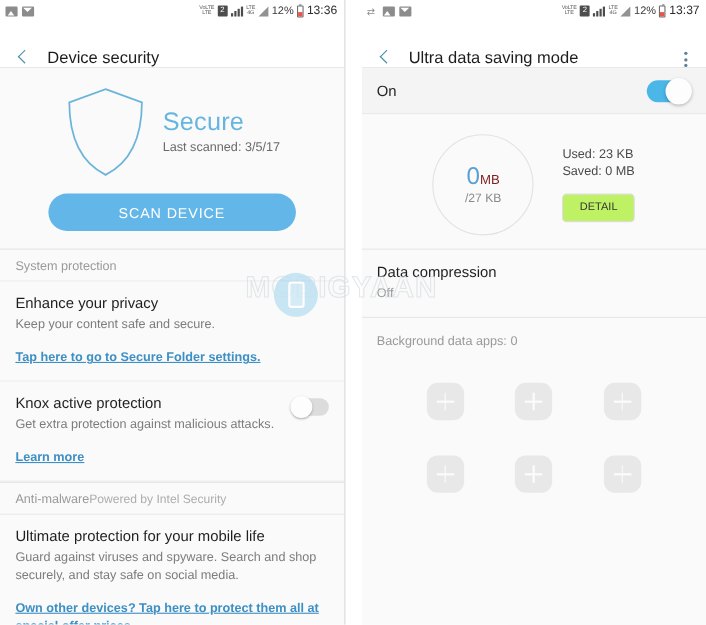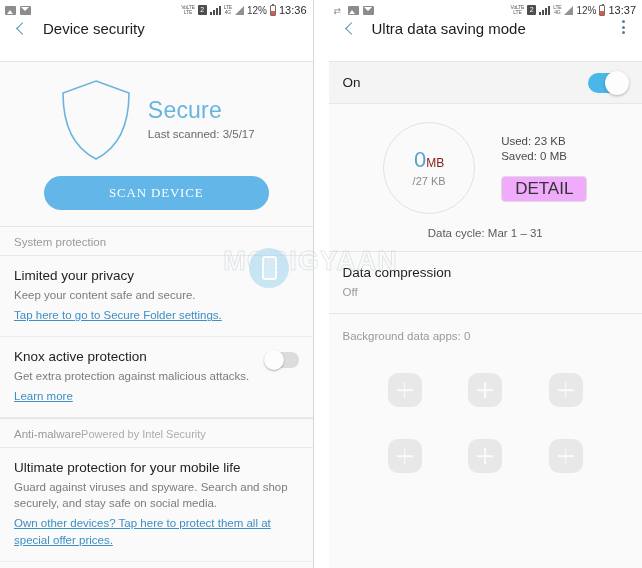--- a/index.html
+++ b/index.html
@@ -67,7 +67,7 @@
 
   
   .appbar {
-    height: 42px; background: #ffffff; display: flex; align-items: flex-start;
+    height: 42px; background: #ffffff; display: flex; align-items: flex-end;
     padding: 0 10px 0 12px; border-bottom: 1px solid #e6e6e6;
   }
   .backchev {

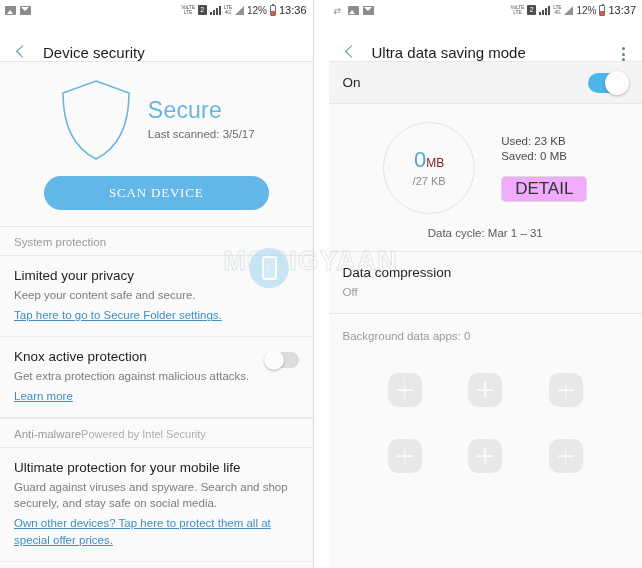--- a/index.html
+++ b/index.html
@@ -94,7 +94,7 @@
     margin: 14px auto 0; width: 225px; height: 34px; border-radius: 17px;
     background: #63b6e8; color: #ffffff; font-size: 13px; letter-spacing: .8px;
     display: flex; align-items: center; justify-content: center; border: none; cursor: pointer;
-    font-family: Liberation Serif, serif;
+    font-family: Liberation Sans, sans-serif;
   }
   .sec-head {
     font-size: 11.5px; color: #9a9a9a; padding: 9px 14px 7px;

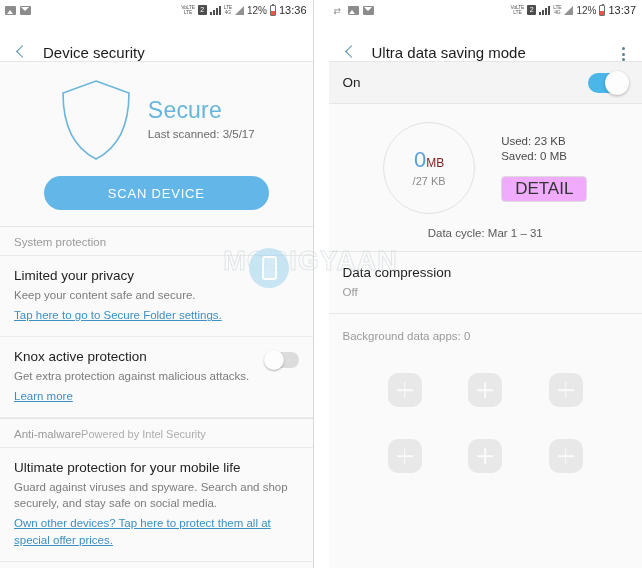--- a/index.html
+++ b/index.html
@@ -150,8 +150,8 @@
   .ustat { font-size: 11.5px; color: #4a4a4a; }
   .detailbtn {
     margin-top: 11px; align-self: flex-start; min-width: 66px; height: 26px;
-    border: 1px solid #dcdcdc; border-radius: 4px; background: #f0abfc;
-    font-size: 17px; color: #333; padding: 0 13px; cursor: pointer;
+    border: 1px solid #dcdcdc; border-radius: 4px; background: #bef264;
+    font-size: 10px; color: #333; padding: 0 13px; cursor: pointer;
     font-family: "Liberation Sans", sans-serif;
   }
   .cycle { text-align: center; font-size: 11.5px; color: #5a5a5a; margin-top: 13px; }

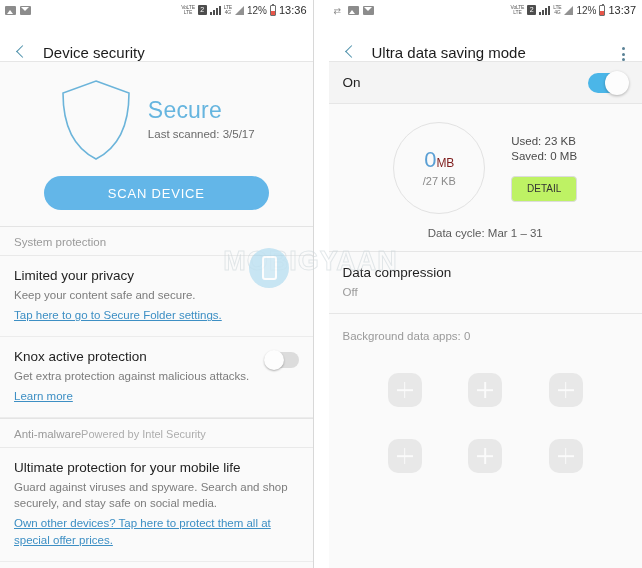--- a/index.html
+++ b/index.html
@@ -359,7 +359,6 @@
             <button class="detailbtn">DETAIL</button>
           </div>
         </div>
-        <div class="cycle">Data cycle: Mar 1 – 31</div>
       </div>
 
       <div class="rrow">

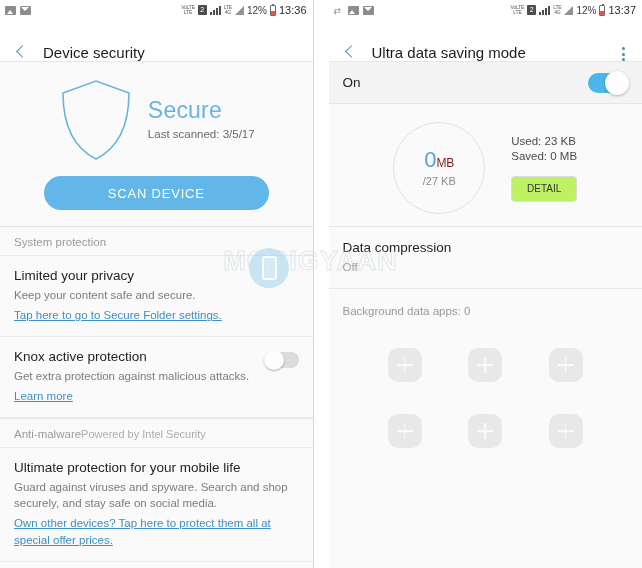--- a/index.html
+++ b/index.html
@@ -257,7 +257,7 @@
 
       <div class="row">
         <div class="col">
-          <div class="r-title">Limited your privacy</div>
+          <div class="r-title">Enhance your privacy</div>
           <div class="r-sub">Keep your content safe and secure.</div>
           <span class="r-link">Tap here to go to Secure Folder settings.</span>
         </div>

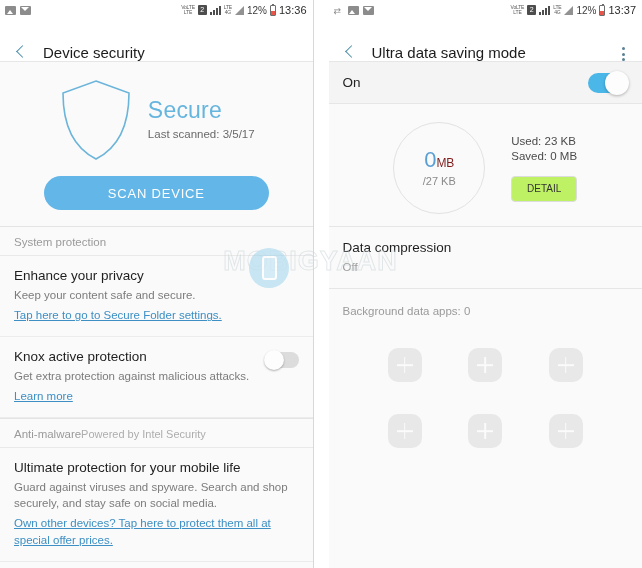--- a/index.html
+++ b/index.html
@@ -110,8 +110,8 @@
   .r-title { font-size: 13.5px; color: #1f1f1f; line-height: 1.35; }
   .r-sub { font-size: 11.5px; color: #7c7c7c; margin-top: 2px; line-height: 1.4; }
   .r-link {
-    font-size: 11.5px; color: #3d8fc4; margin-top: 4px; line-height: 1.45;
-    text-decoration: underline; cursor: pointer; display: inline-block;
+    font-size: 11.5px; color: #3d8fc4; margin-top: 14px; line-height: 1.45;
+    text-decoration: underline; cursor: pointer; display: inline-block; font-weight: bold;
   }
   .toggle {
     width: 34px; height: 16px; border-radius: 8px; background: #dcdcdc;

